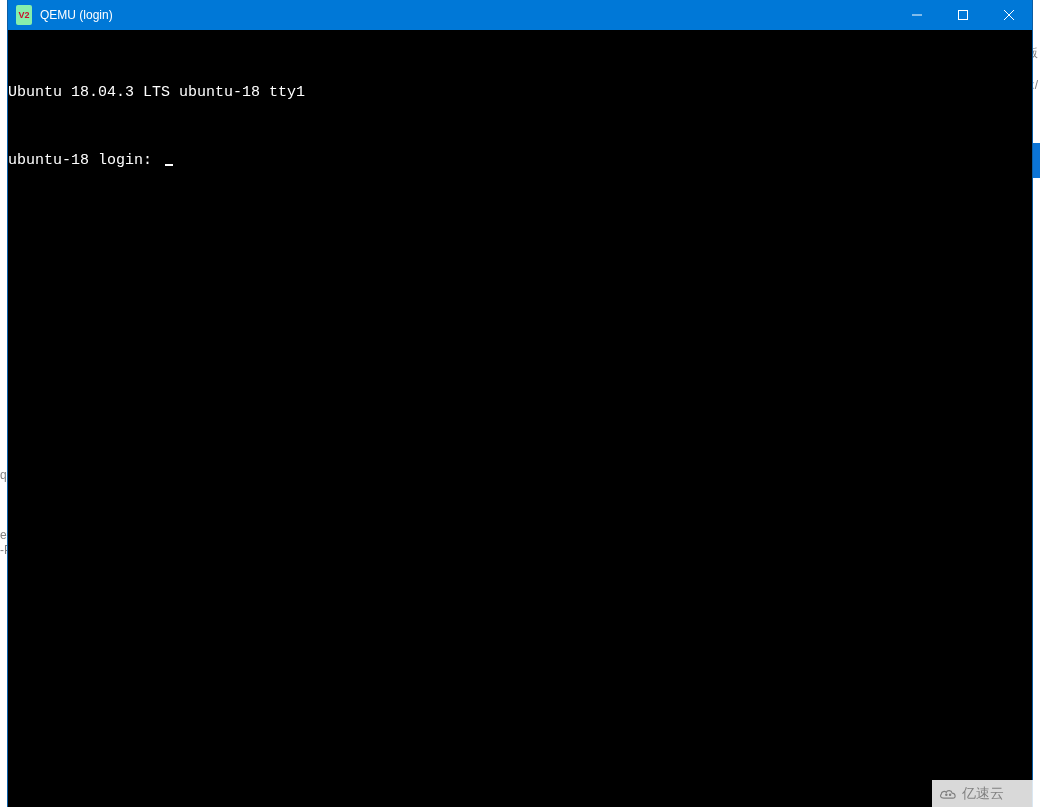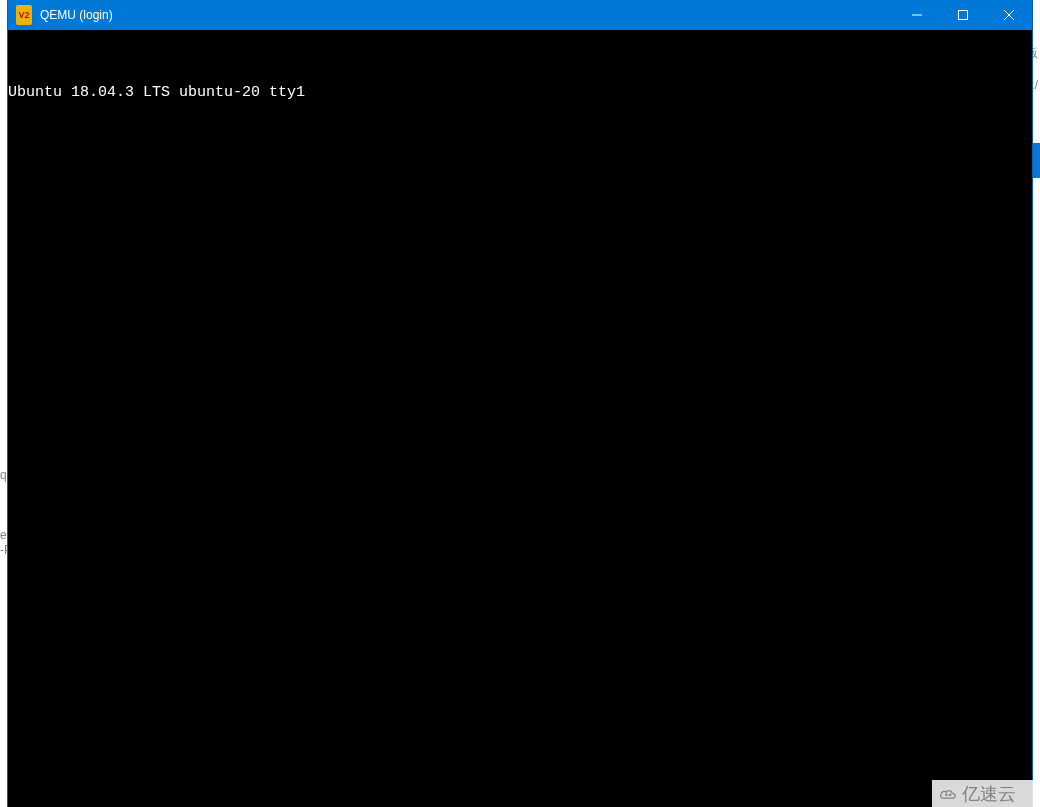--- a/index.html
+++ b/index.html
@@ -48,7 +48,7 @@
   .titlebar .app-icon {
     width: 16px; height: 20px;
     margin: 0 8px 0 8px;
-    background: #eab308;
+    background: #86efac;
     color: #c8102e;
     font-size: 9px;
     font-weight: bold;

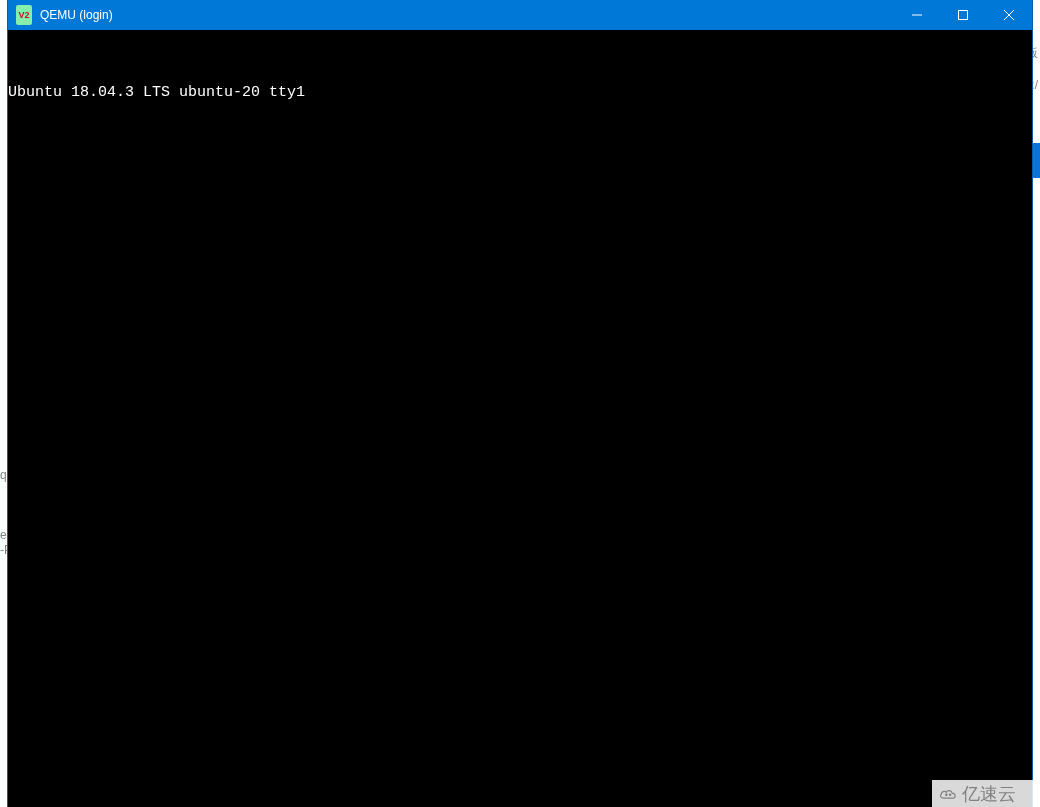--- a/index.html
+++ b/index.html
@@ -148,7 +148,7 @@
   </div>
 
   <div class="terminal">
-    <div class="term-line">Ubuntu 18.04.3 LTS ubuntu-20 tty1</div>
+    <div class="term-line">Ubuntu 18.04.3 LTS ubuntu-18 tty1</div>
   </div>
 </div>
 

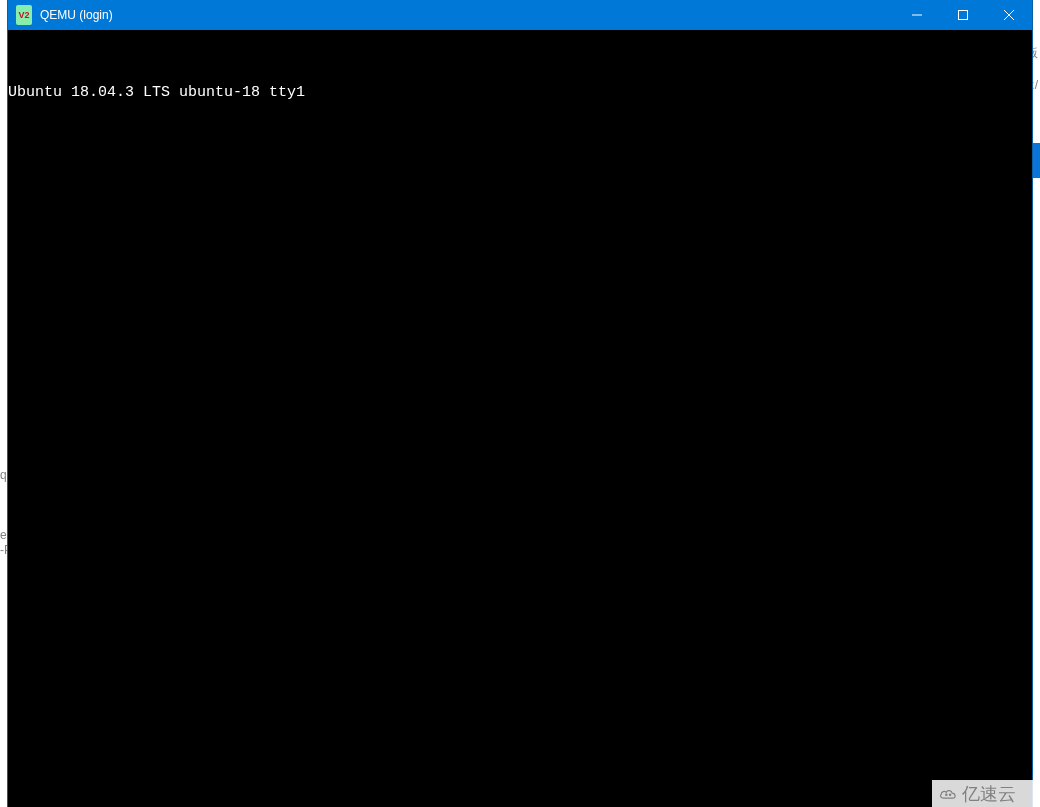--- a/index.html
+++ b/index.html
@@ -149,6 +149,7 @@
 
   <div class="terminal">
     <div class="term-line">Ubuntu 18.04.3 LTS ubuntu-18 tty1</div>
+    <div class="term-line"><span>ubuntu-18 login: </span><span class="cursor"></span></div>
   </div>
 </div>
 

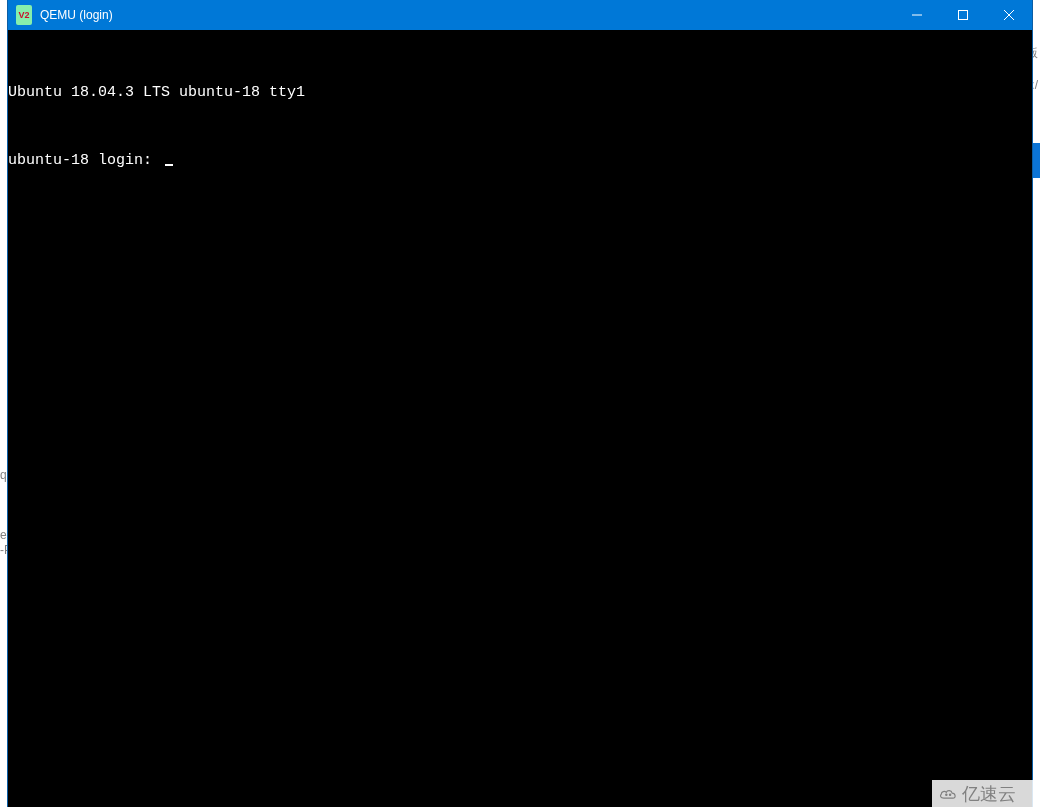--- a/index.html
+++ b/index.html
@@ -103,7 +103,7 @@
     align-items: center;
     gap: 4px;
     padding: 0 6px;
-    font-size: 18px;
+    font-size: 14px;
     color: #808080;
     font-family: "Microsoft YaHei","PingFang SC",sans-serif;
   }

